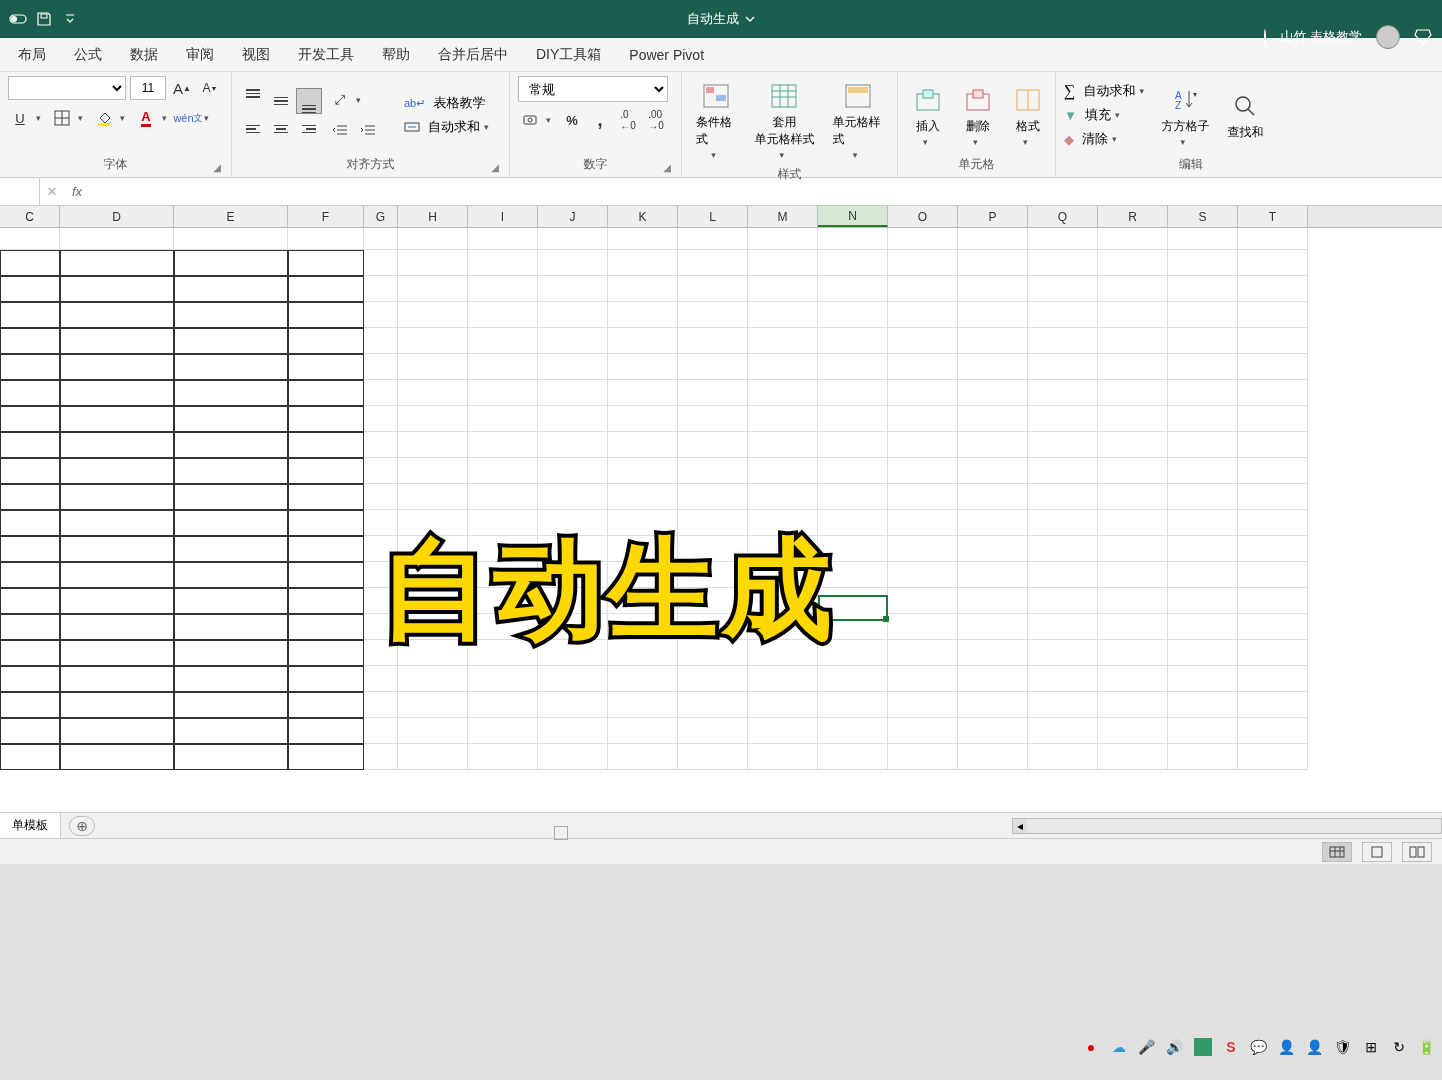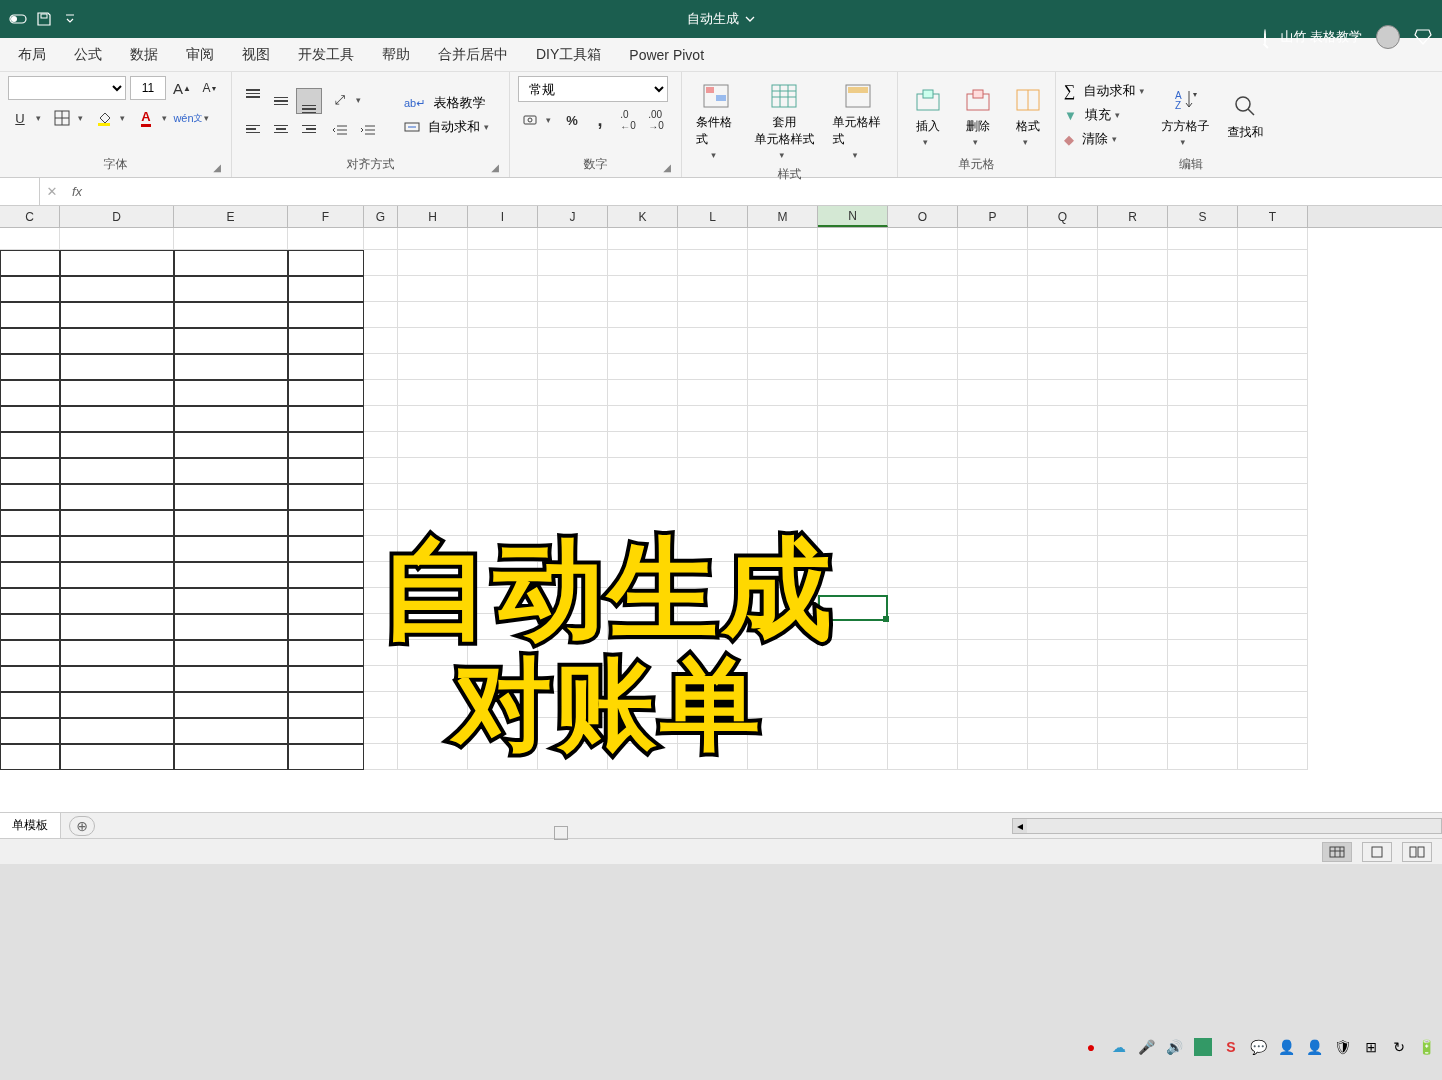--- a/index.html
+++ b/index.html
@@ -852,7 +852,6 @@
 
   <div class="overlay-text">
     <div class="line">自动生成</div>
-    <div class="line line2">对账单</div>
   </div>
 </div>
 

